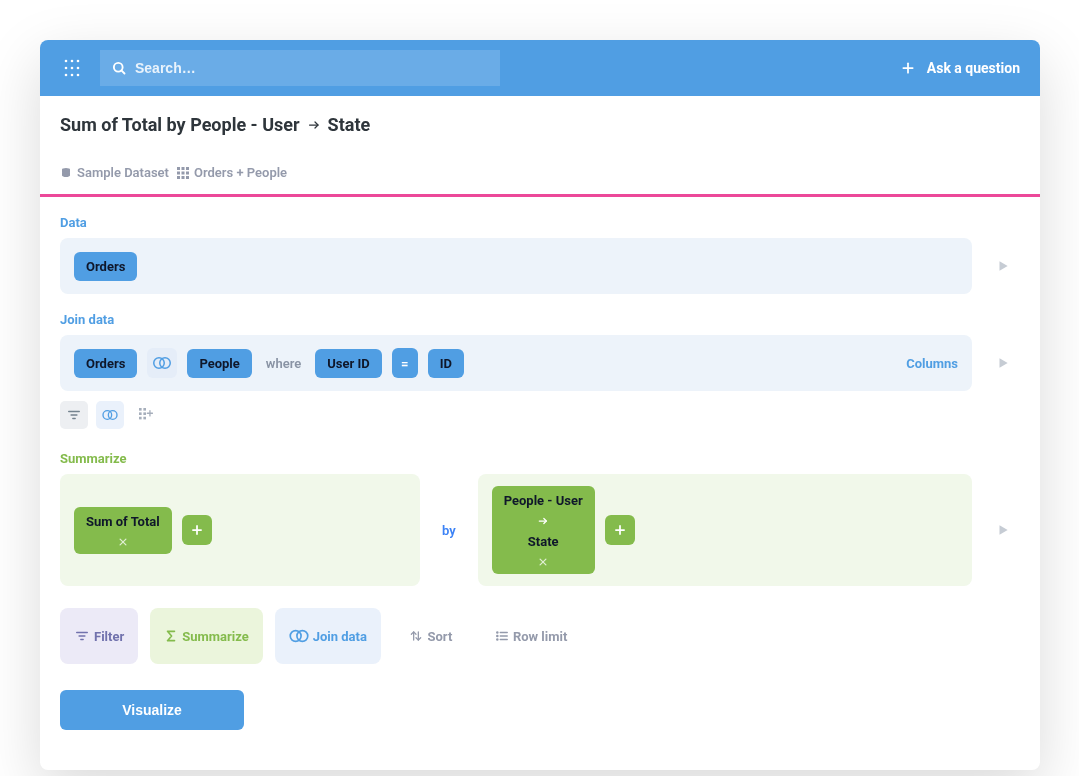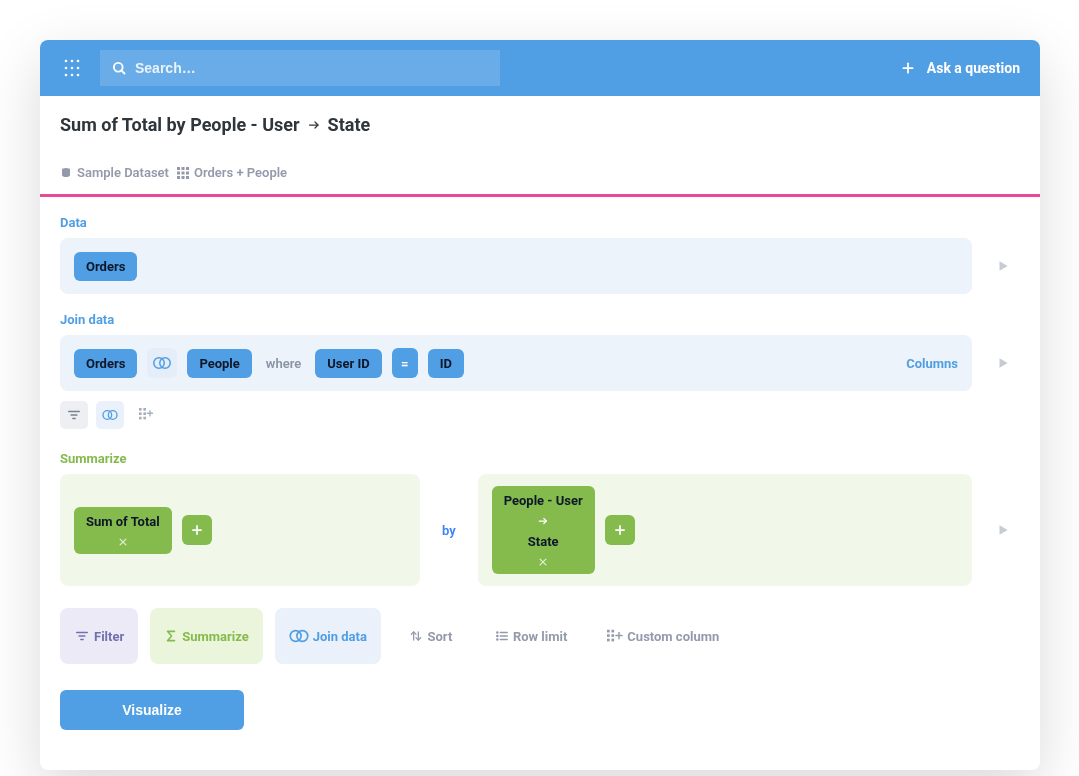--- a/index.html
+++ b/index.html
@@ -525,23 +525,6 @@
         </span>
         <span>Row limit</span>
       </div>
-      <div class="action-card ghost">
-        <span class="ic">
-          <svg width="16" height="14" viewBox="0 0 18 14" fill="#949aab">
-            <rect x="0" y="0" width="3" height="3"></rect>
-              <rect x="5" y="0" width="3" height="3"></rect>
-            <rect x="0" y="5" width="3" height="3"></rect>
-              <rect x="5" y="5" width="3" height="3"></rect>
-            <rect x="0" y="10" width="3" height="3"></rect>
-              <rect x="5" y="10" width="3" height="3"></rect>
-            <g stroke="#949aab" stroke-width="1.6" stroke-linecap="round">
-              <line x1="13.5" y1="3" x2="13.5" y2="10"></line>
-              <line x1="10" y1="6.5" x2="17" y2="6.5"></line>
-            </g>
-          </svg>
-        </span>
-        <span>Custom column</span>
-      </div>
     </div>
 
     

